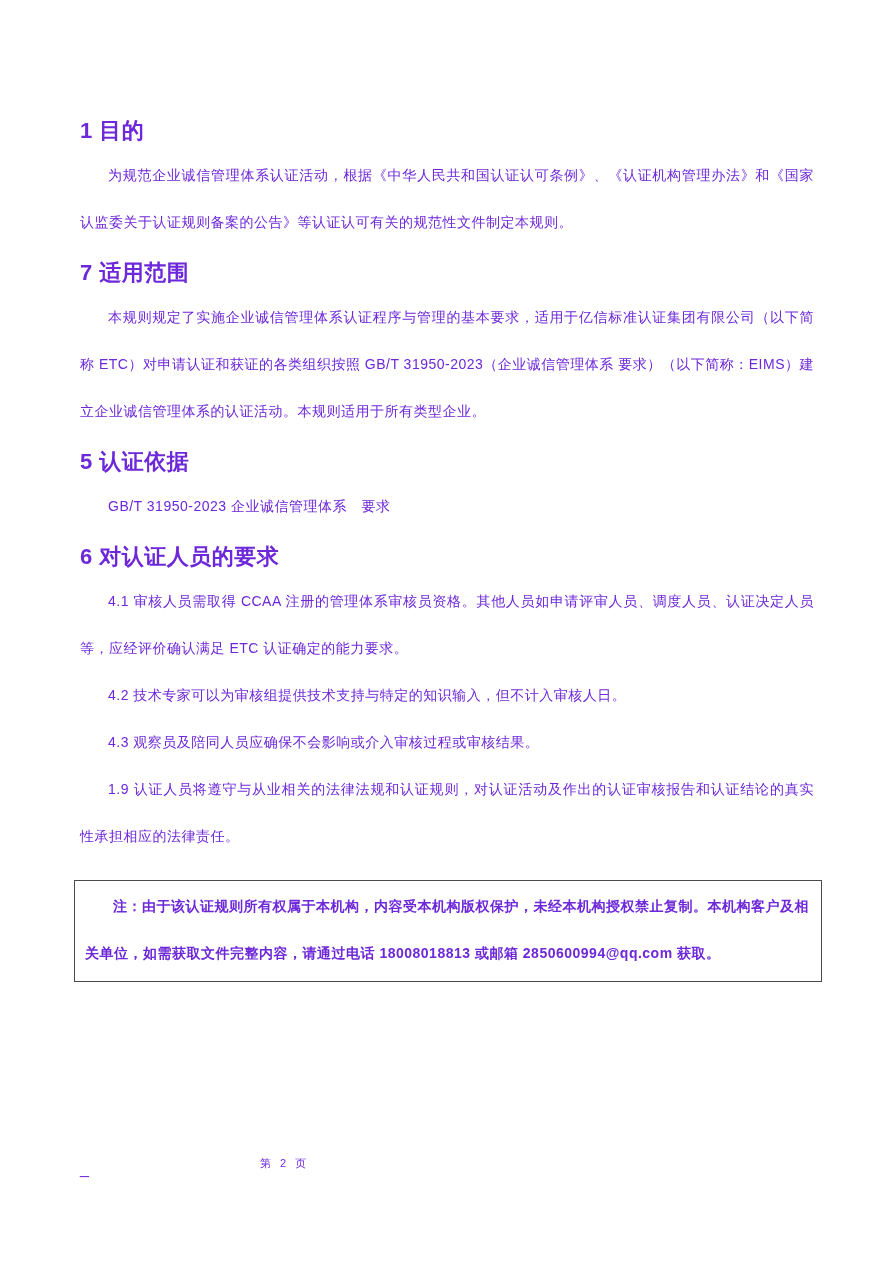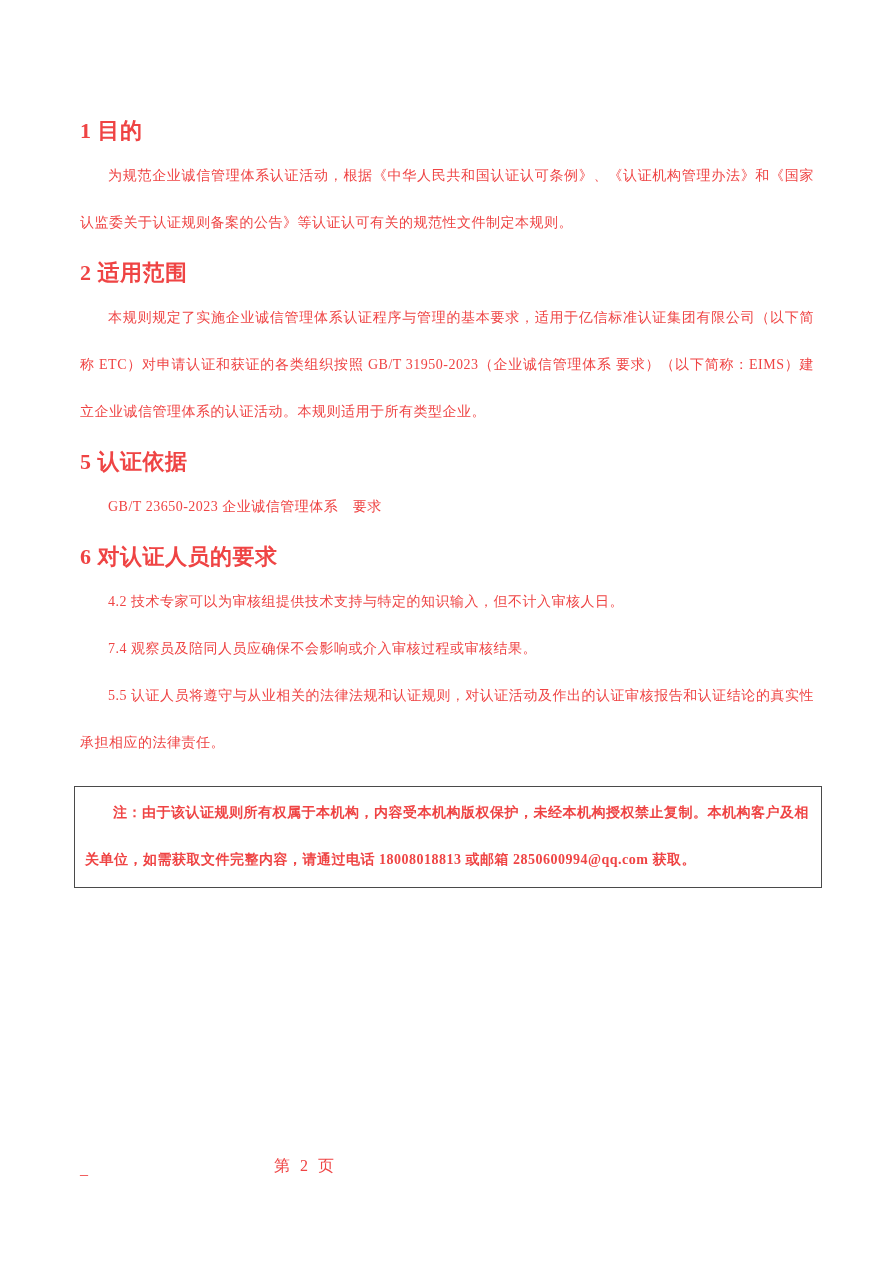--- a/index.html
+++ b/index.html
@@ -13,8 +13,8 @@
     height: 1262px;
     margin: 0 auto;
     background: #ffffff;
-    color: #ef4444;
-    font-family: Liberation Serif, serif;
+    color: #6d28d9;
+    font-family: Liberation Sans, sans-serif;
     overflow: hidden;
   }
   .content {

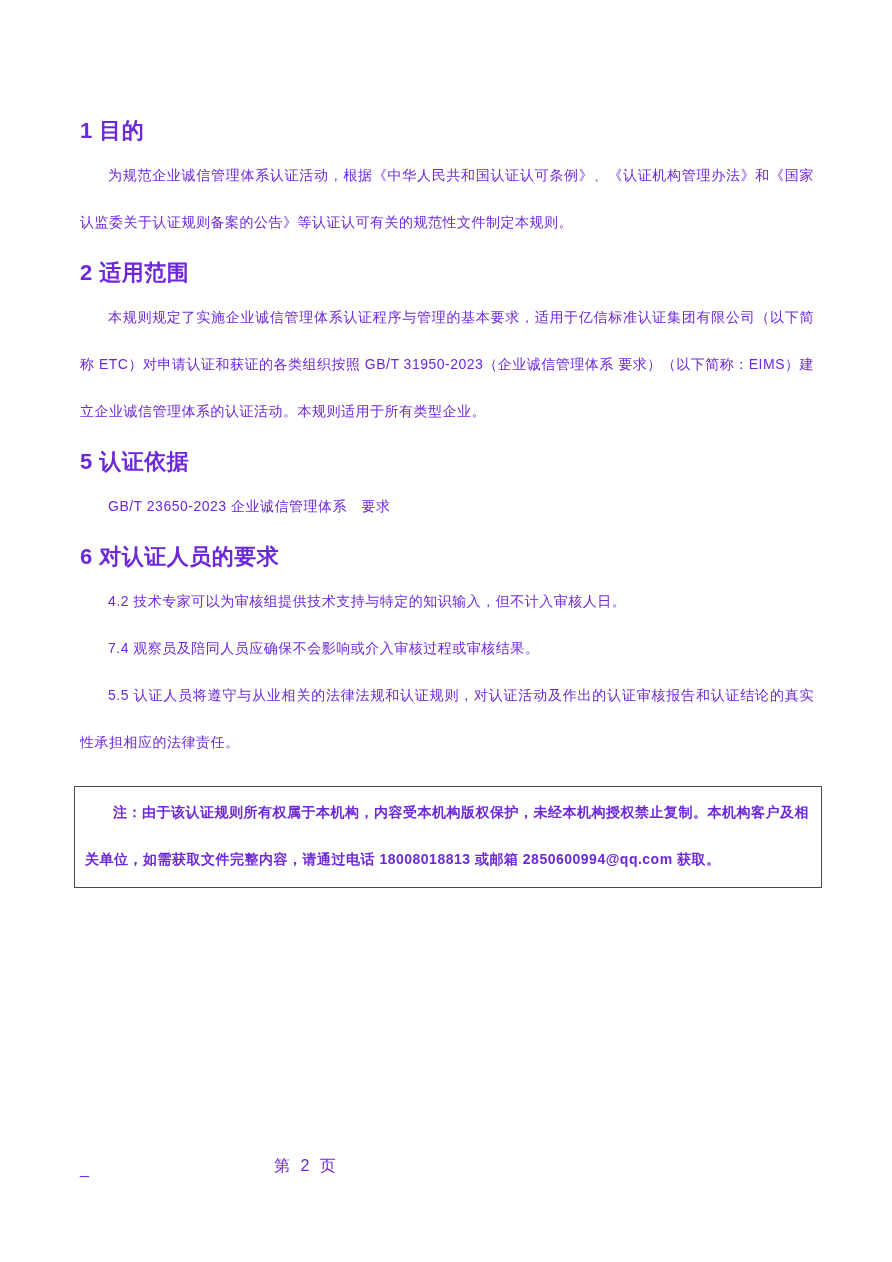--- a/index.html
+++ b/index.html
@@ -74,7 +74,7 @@
     </section>
 
     <section>
-      <h2 class="section-heading">2 适用范围</h2>
+      <h2 class="section-heading">7 适用范围</h2>
       <p class="para">本规则规定了实施企业诚信管理体系认证程序与管理的基本要求，适用于亿信标准认证集团有限公司（以下简称 ETC）对申请认证和获证的各类组织按照 GB/T 31950-2023（企业诚信管理体系 要求）（以下简称：EIMS）建立企业诚信管理体系的认证活动。本规则适用于所有类型企业。</p>
     </section>
 

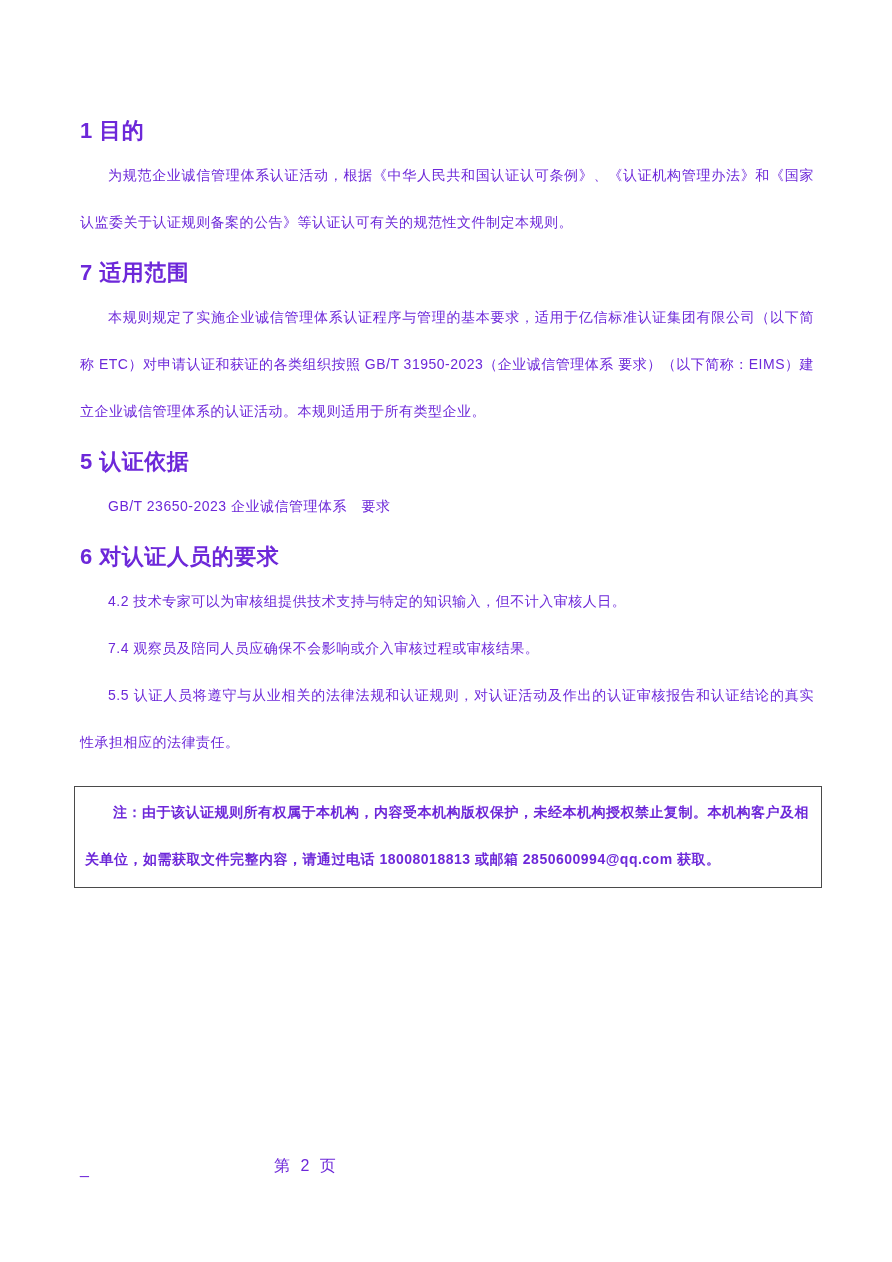--- a/index.html
+++ b/index.html
@@ -80,7 +80,7 @@
 
     <section>
       <h2 class="section-heading">5 认证依据</h2>
-      <p class="para">GB/T 23650-2023 企业诚信管理体系　要求</p>
+      <p class="para">GB/T 31950-2023 企业诚信管理体系　要求</p>
     </section>
 
     <section>

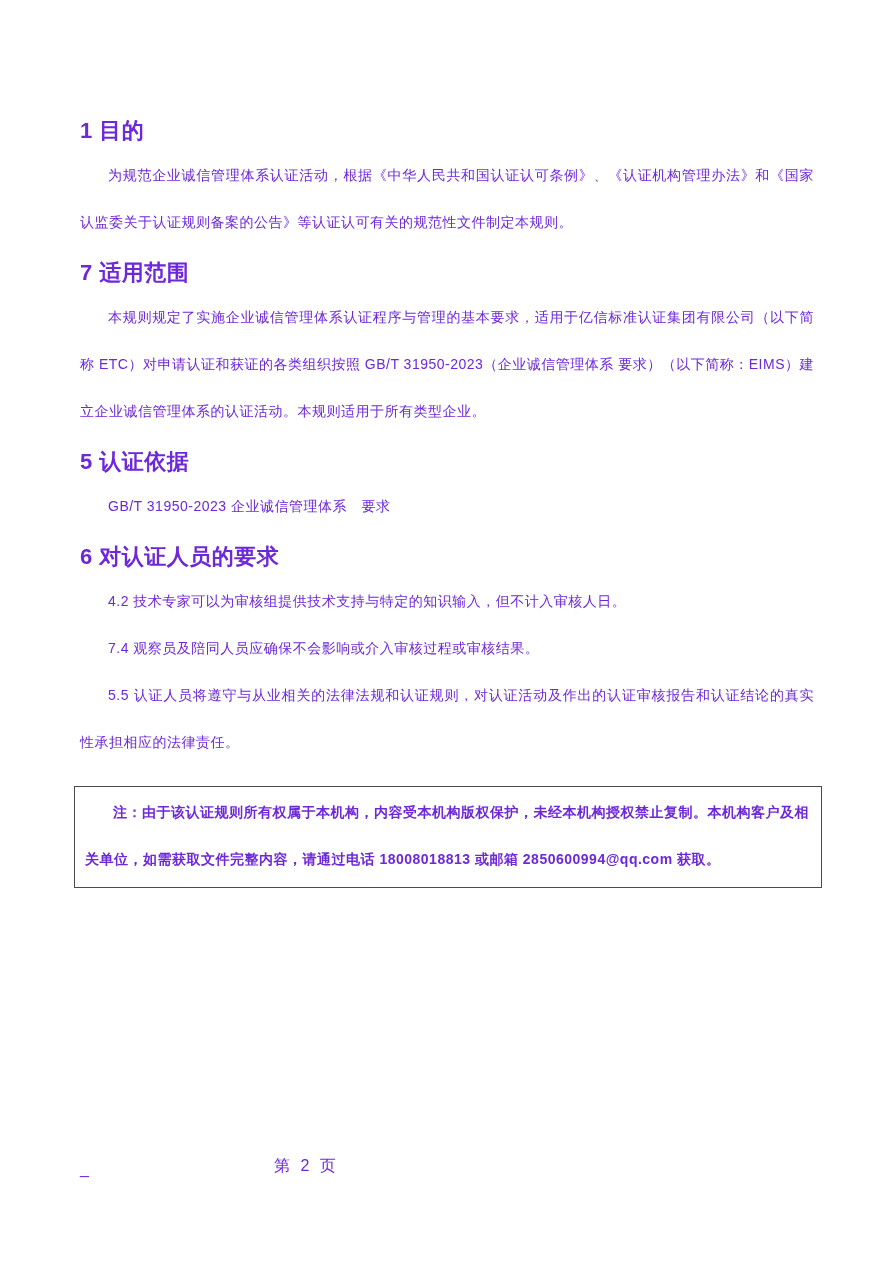--- a/index.html
+++ b/index.html
@@ -85,6 +85,7 @@
 
     <section>
       <h2 class="section-heading">6 对认证人员的要求</h2>
+      <p class="para">4.1 审核人员需取得 CCAA 注册的管理体系审核员资格。其他人员如申请评审人员、调度人员、认证决定人员等，应经评价确认满足 ETC 认证确定的能力要求。</p>
       <p class="para">4.2 技术专家可以为审核组提供技术支持与特定的知识输入，但不计入审核人日。</p>
       <p class="para">7.4 观察员及陪同人员应确保不会影响或介入审核过程或审核结果。</p>
       <p class="para">5.5 认证人员将遵守与从业相关的法律法规和认证规则，对认证活动及作出的认证审核报告和认证结论的真实性承担相应的法律责任。</p>

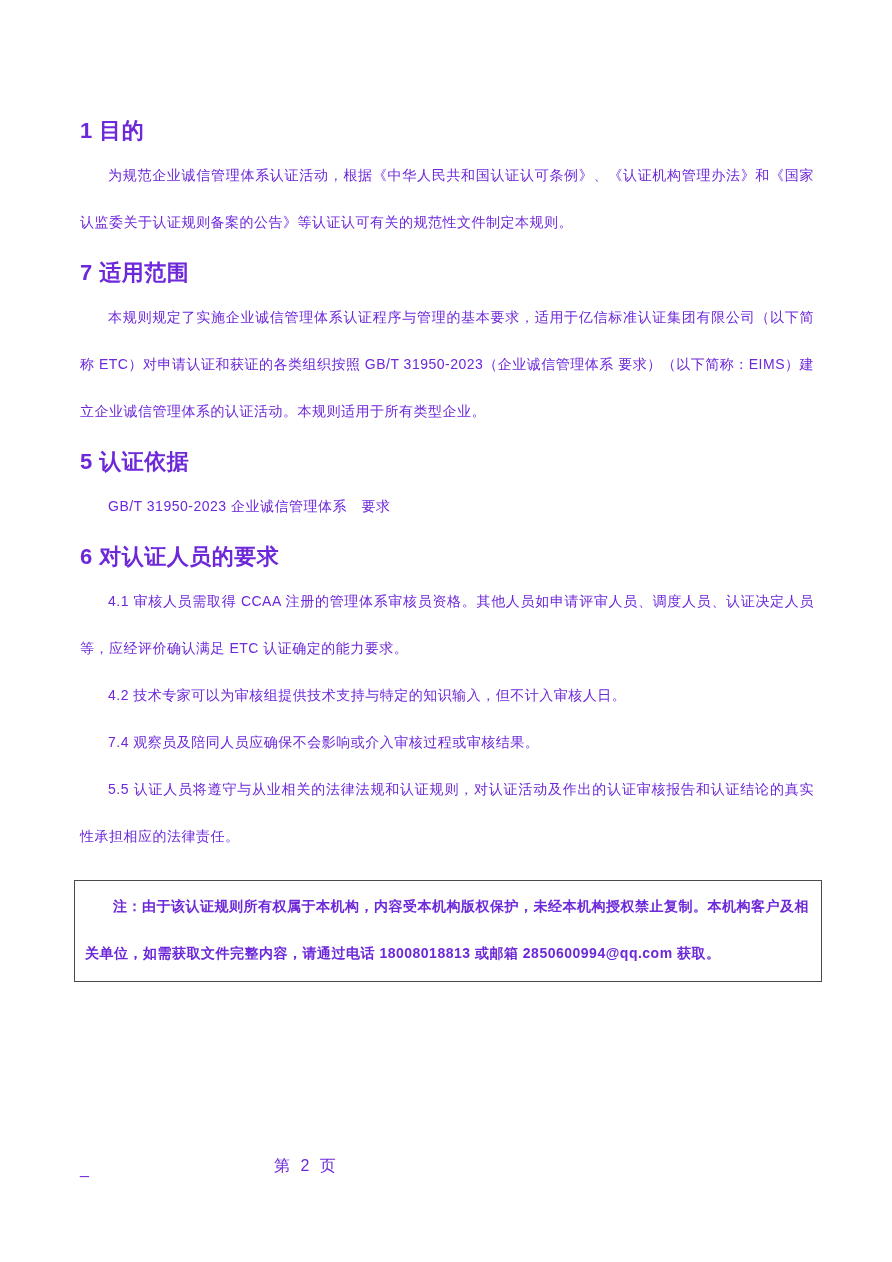--- a/index.html
+++ b/index.html
@@ -87,7 +87,7 @@
       <h2 class="section-heading">6 对认证人员的要求</h2>
       <p class="para">4.1 审核人员需取得 CCAA 注册的管理体系审核员资格。其他人员如申请评审人员、调度人员、认证决定人员等，应经评价确认满足 ETC 认证确定的能力要求。</p>
       <p class="para">4.2 技术专家可以为审核组提供技术支持与特定的知识输入，但不计入审核人日。</p>
-      <p class="para">7.4 观察员及陪同人员应确保不会影响或介入审核过程或审核结果。</p>
+      <p class="para">4.3 观察员及陪同人员应确保不会影响或介入审核过程或审核结果。</p>
       <p class="para">5.5 认证人员将遵守与从业相关的法律法规和认证规则，对认证活动及作出的认证审核报告和认证结论的真实性承担相应的法律责任。</p>
     </section>
 

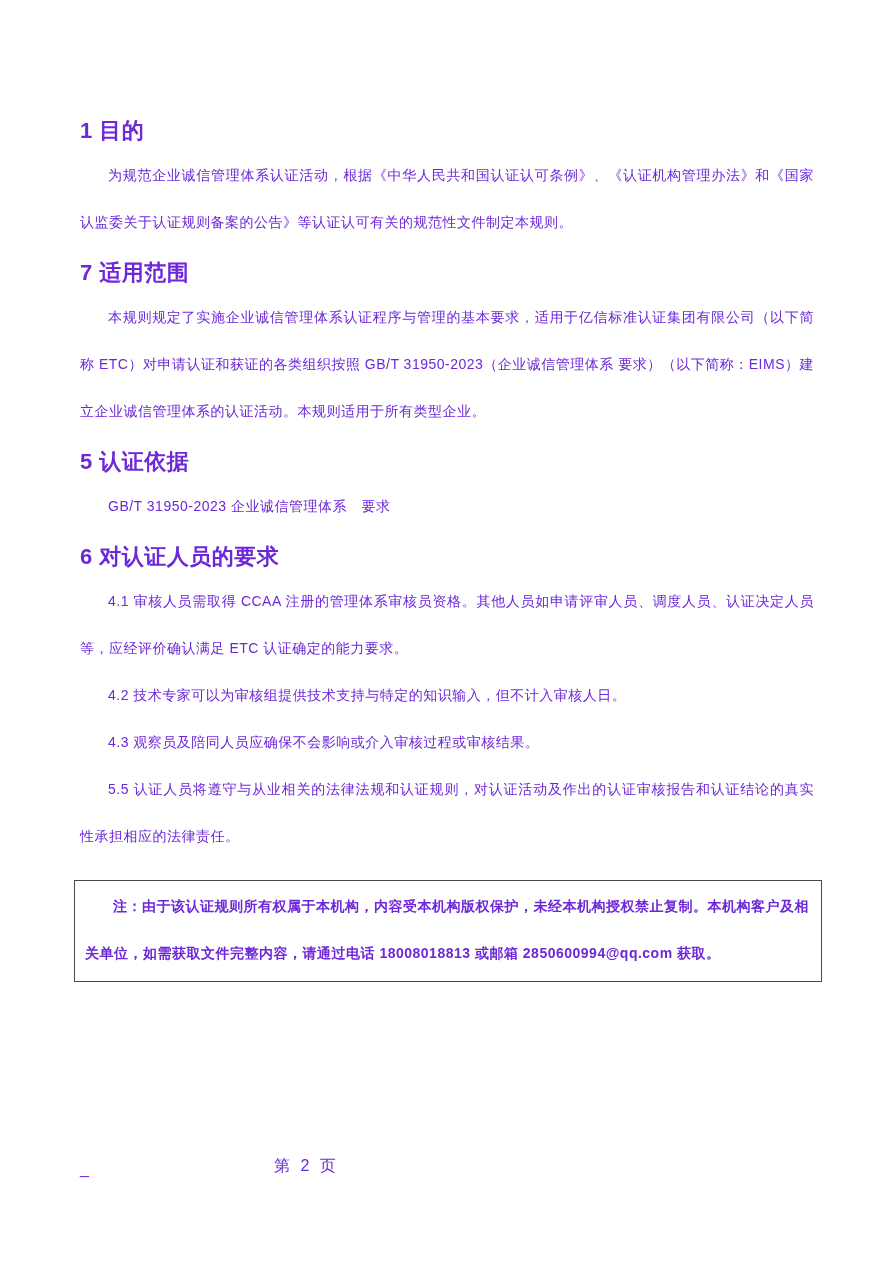--- a/index.html
+++ b/index.html
@@ -88,7 +88,7 @@
       <p class="para">4.1 审核人员需取得 CCAA 注册的管理体系审核员资格。其他人员如申请评审人员、调度人员、认证决定人员等，应经评价确认满足 ETC 认证确定的能力要求。</p>
       <p class="para">4.2 技术专家可以为审核组提供技术支持与特定的知识输入，但不计入审核人日。</p>
       <p class="para">4.3 观察员及陪同人员应确保不会影响或介入审核过程或审核结果。</p>
-      <p class="para">5.5 认证人员将遵守与从业相关的法律法规和认证规则，对认证活动及作出的认证审核报告和认证结论的真实性承担相应的法律责任。</p>
+      <p class="para">1.9 认证人员将遵守与从业相关的法律法规和认证规则，对认证活动及作出的认证审核报告和认证结论的真实性承担相应的法律责任。</p>
     </section>
 
     <div class="note-box">

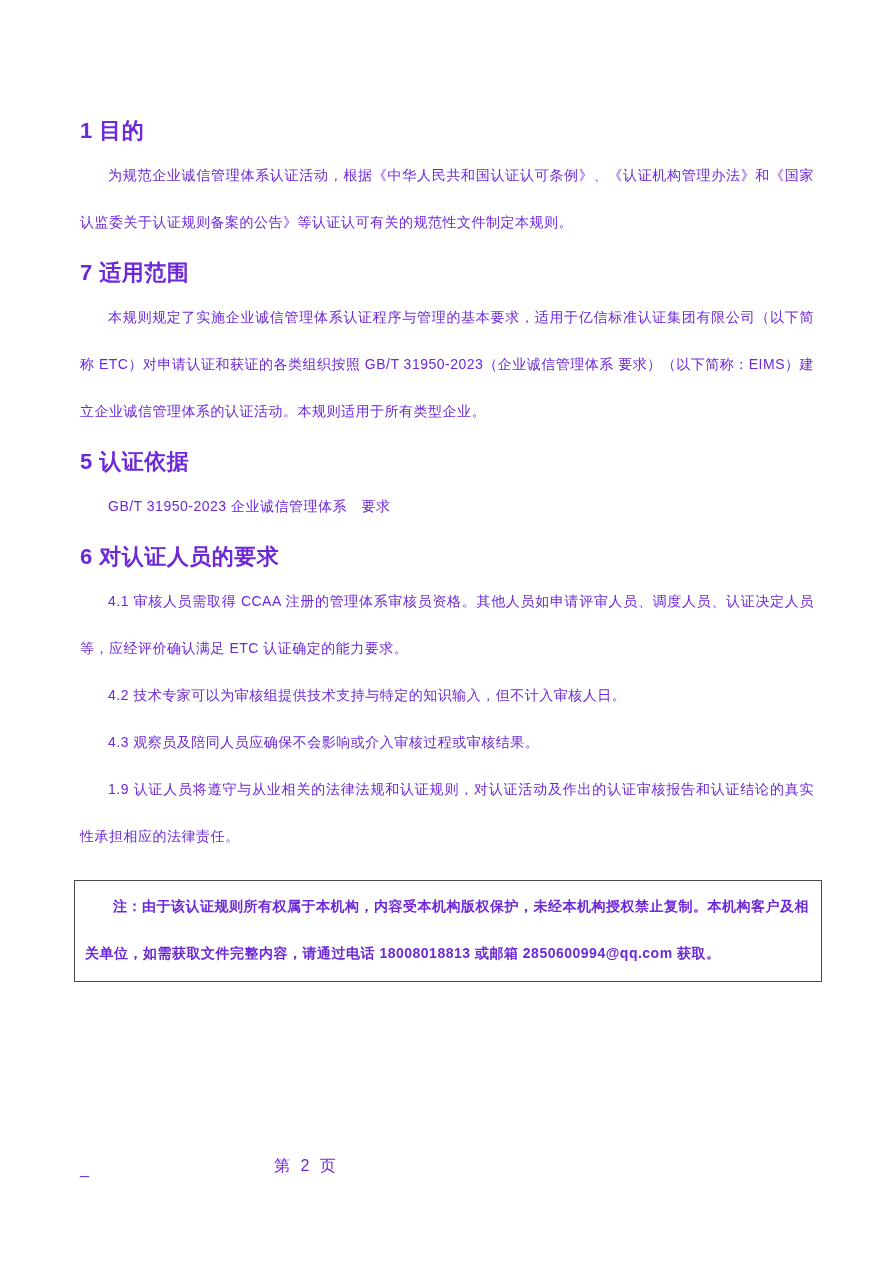--- a/index.html
+++ b/index.html
@@ -51,8 +51,8 @@
   .footer-page-number {
     position: absolute;
     top: 1156px;
-    left: 274px;
-    font-size: 16px;
+    left: 260px;
+    font-size: 11px;
     letter-spacing: 3px;
   }
   .footnote-mark {

